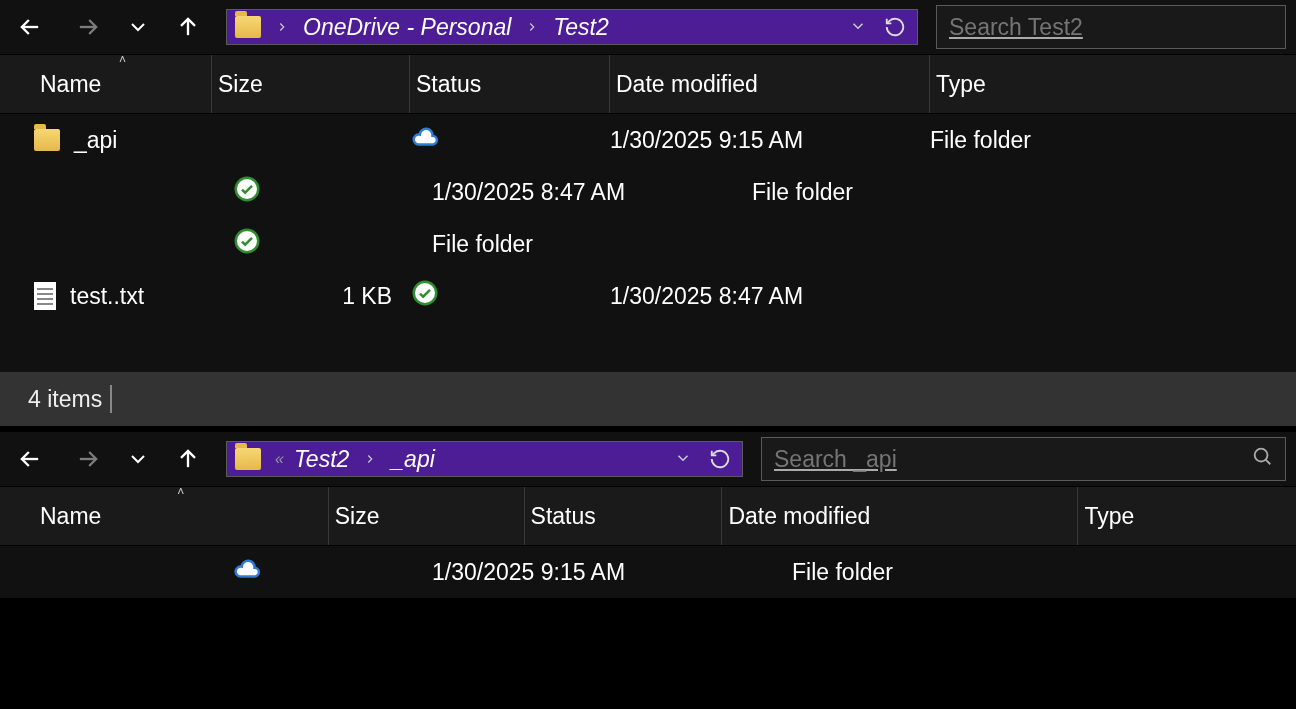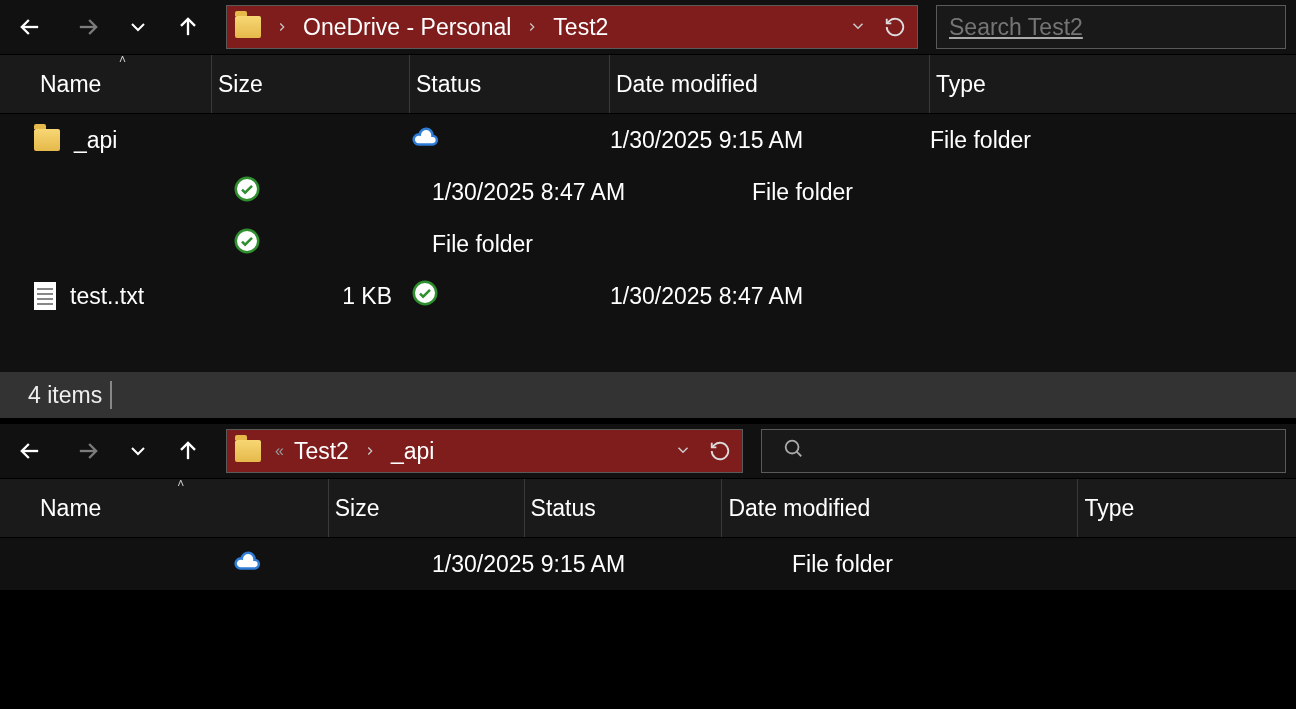--- a/index.html
+++ b/index.html
@@ -15,8 +15,8 @@
   }
   .nav-btn svg { width: 28px; height: 28px; }
   .addr-bar {
-    flex: 1; display: flex; align-items: center; height: 44px; border: 1px solid #5a5a5a;
-    background: #7f1d1d; padding: 0 8px; gap: 14px; min-width: 0;
+    flex: 1; display: flex; align-items: center; height: 36px; border: 1px solid #5a5a5a;
+    background: #4c1d95; padding: 0 8px; gap: 14px; min-width: 0; font-style: italic;
   }
   .folder-ico {
     width: 26px; height: 22px; background: linear-gradient(#f7d774,#e5b94a);

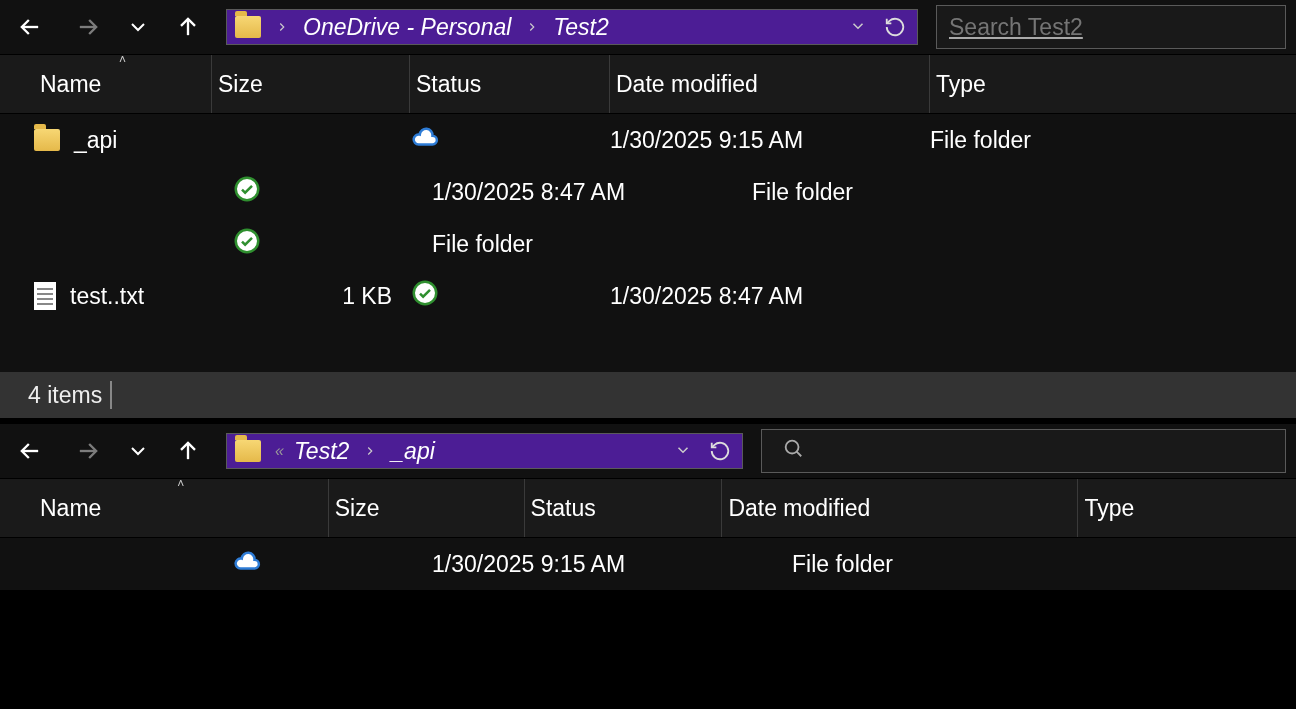--- a/index.html
+++ b/index.html
@@ -66,7 +66,7 @@
     height:6px; background:#000;
   }
   .statusbar {
-    height:46px; background:#333; display:flex; align-items:center; padding:0 28px; color:#eee; gap:8px;
+    height:54px; background:#333; display:flex; align-items:center; padding:0 28px; color:#eee; gap:8px;
   }
   .statusbar .vline { width:2px; height:28px; background:#888; }
 

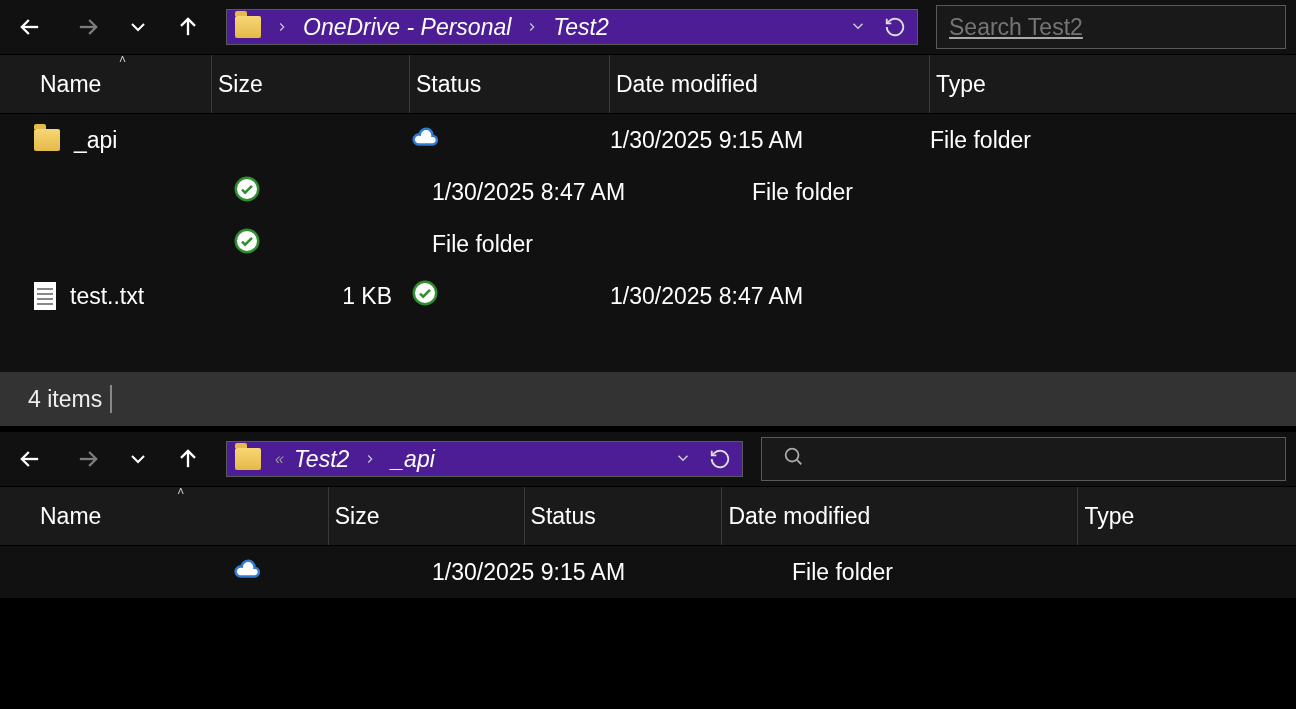--- a/index.html
+++ b/index.html
@@ -304,6 +304,7 @@
     </div>
 
     <div class="search-box" style="flex:1;width:auto">
+      <input placeholder="Search _api" style="">
       <span class="search-icon">
         <svg width="22" height="22" viewBox="0 0 24 24" fill="none" stroke="#aaa" stroke-width="2">
             <circle cx="11" cy="11" r="7"></circle>

